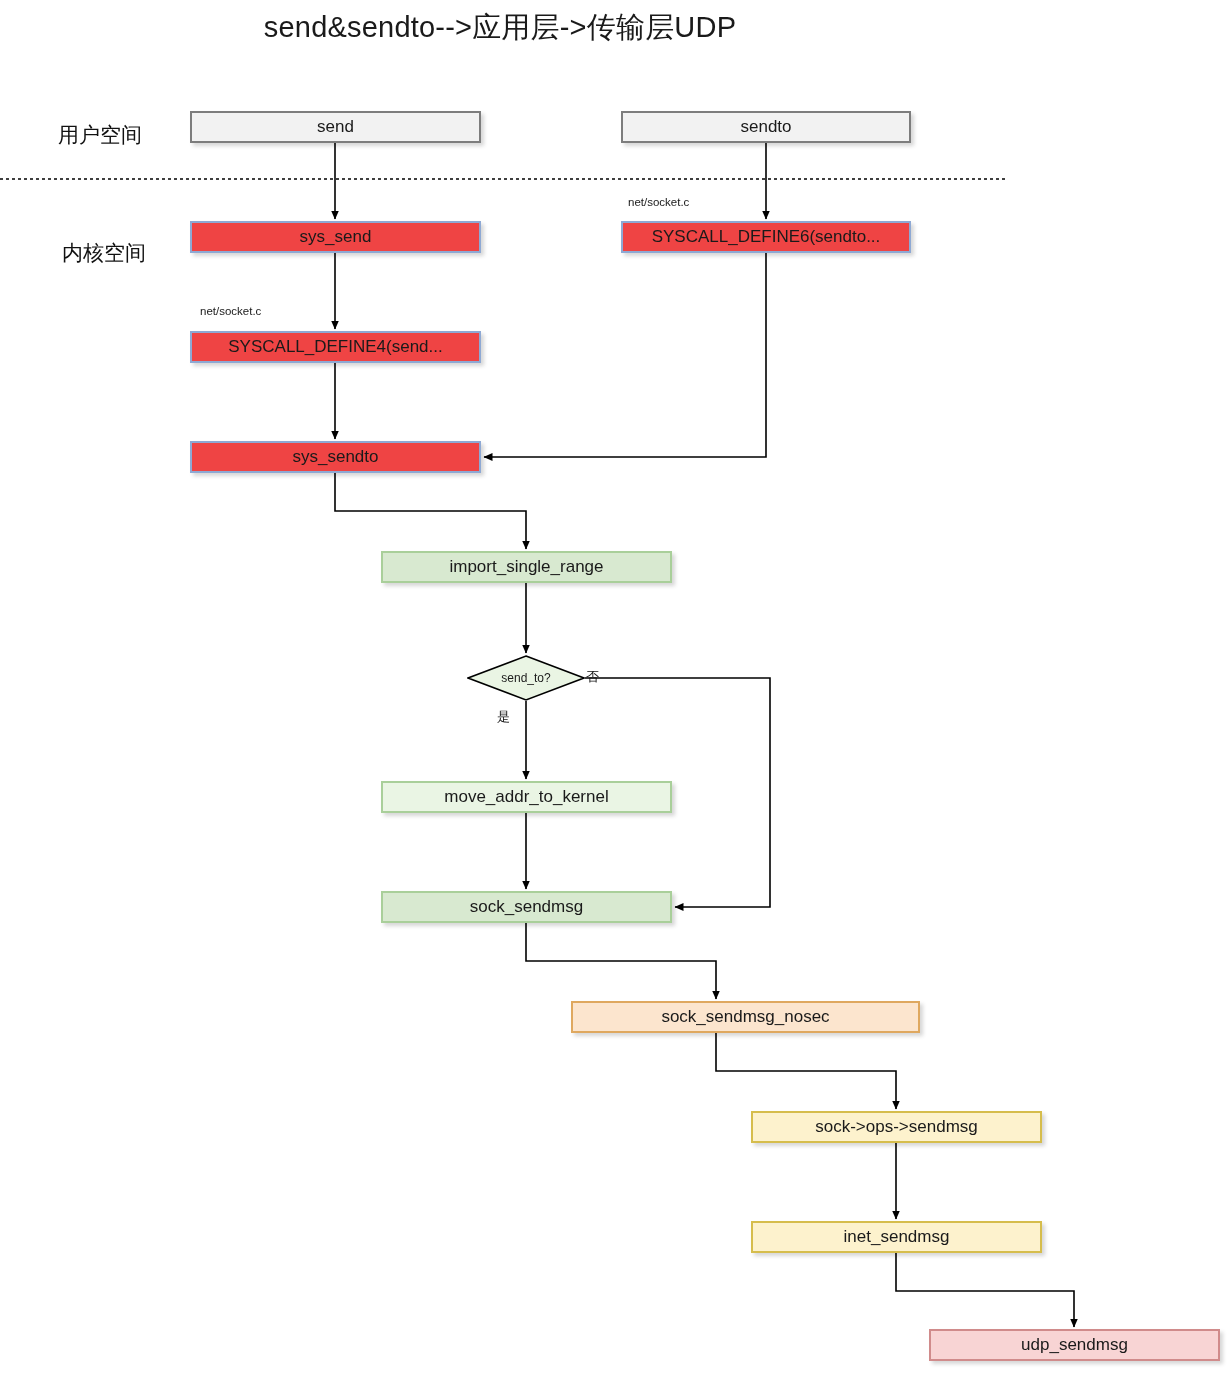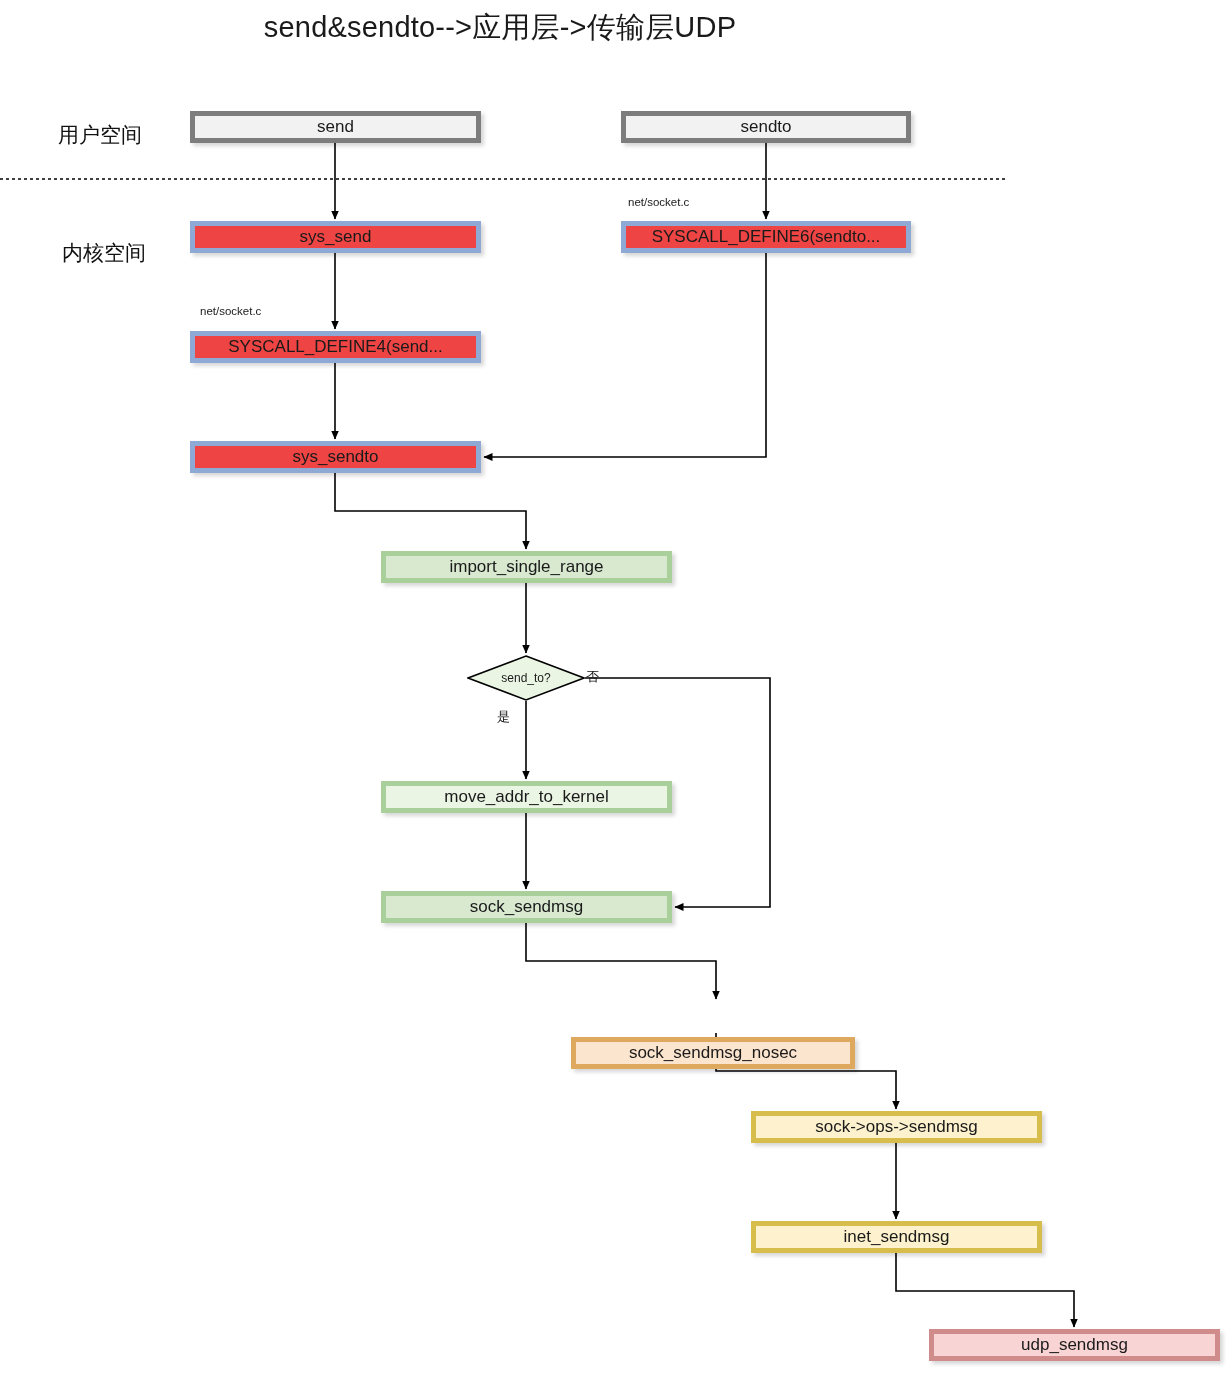--- a/index.html
+++ b/index.html
@@ -50,7 +50,7 @@
     justify-content: center;
     font-size: 17px;
     color: #1a1a1a;
-    border: 5px solid #8b5cf6;
+    border: 2px solid #8b5cf6;
     box-shadow: 3px 3px 4px rgba(0,0,0,0.16);
     white-space: nowrap;
     overflow: hidden;

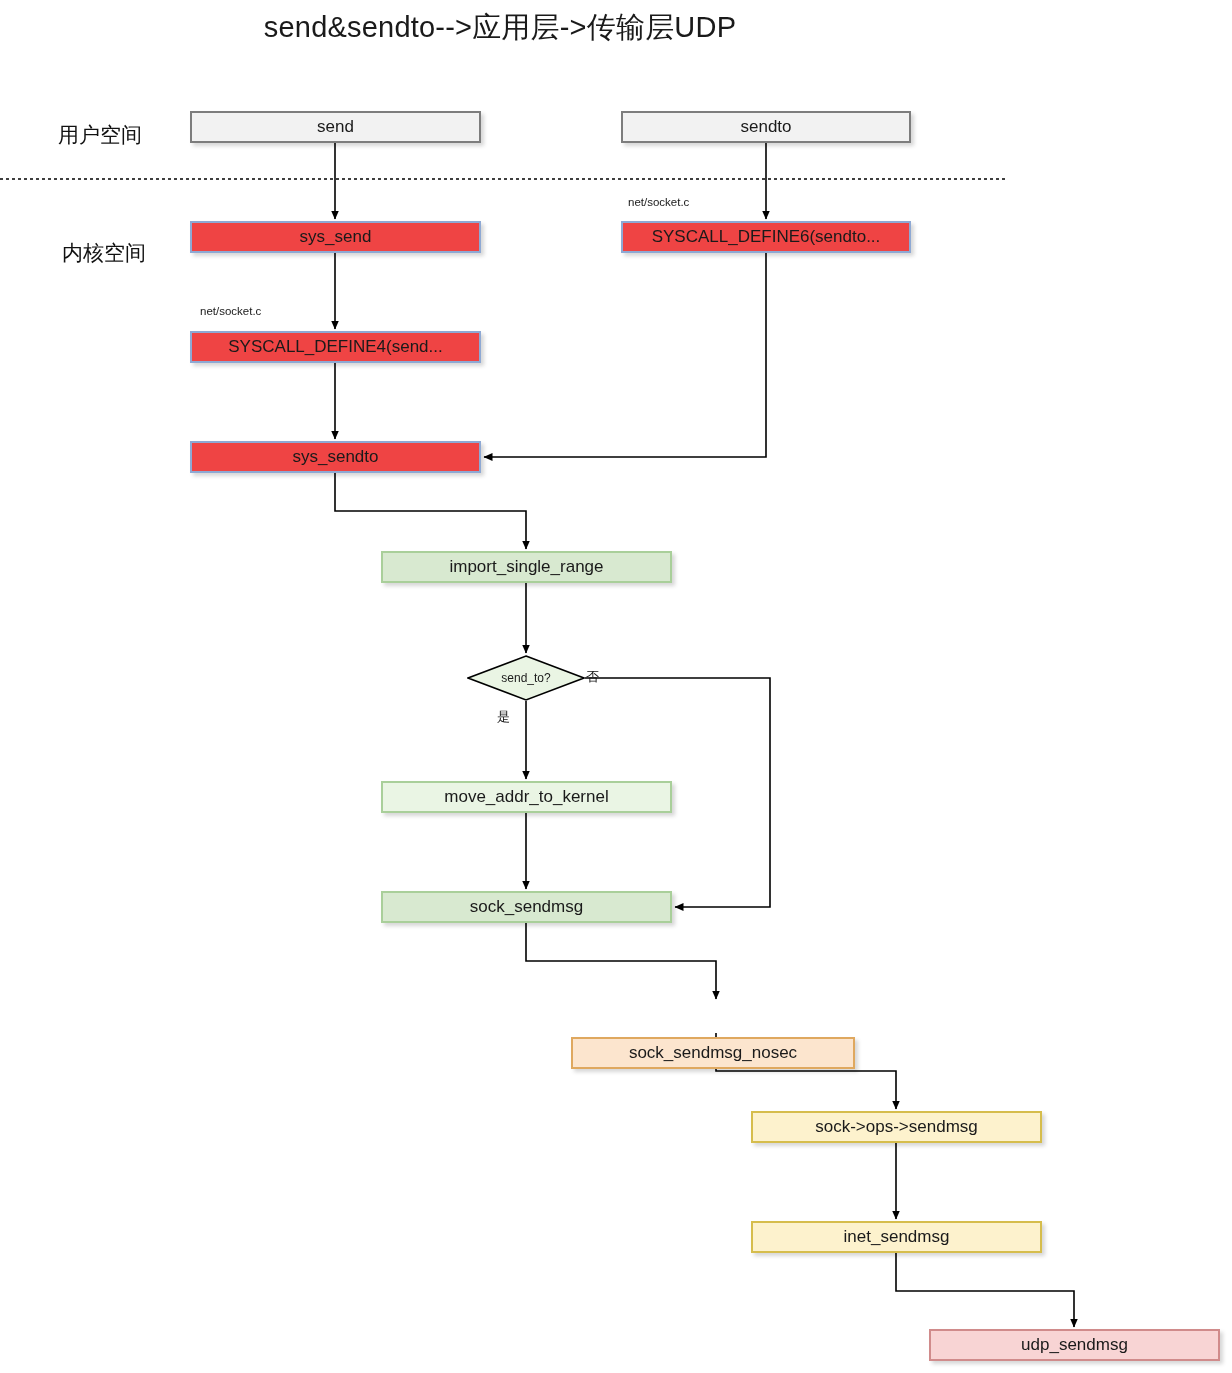--- a/index.html
+++ b/index.html
@@ -163,7 +163,7 @@
   <div class="node n-green-light" style="left:381px;  top:781px;  width:291px; height:32px;">move_addr_to_kernel</div>
   <div class="node n-green" style="left:381px;  top:551px;  width:291px; height:32px;">import_single_range</div>
   <div class="node n-green" style="left:381px;  top:891px;  width:291px; height:32px;">sock_sendmsg</div>
-  <div class="node n-peach" style="left:571px;  top:1037px; width:284px; height:32px;">sock_sendmsg_nosec</div>
+  <div class="node n-peach" style="left:571px;  top:1001px; width:349px; height:32px;">sock_sendmsg_nosec</div>
   <div class="node n-yellow" style="left:751px;  top:1111px; width:291px; height:32px;">sock-&gt;ops-&gt;sendmsg</div>
   <div class="node n-yellow" style="left:751px;  top:1221px; width:291px; height:32px;">inet_sendmsg</div>
   <div class="node n-red" style="left:929px;  top:1329px; width:291px; height:32px;">udp_sendmsg</div>

